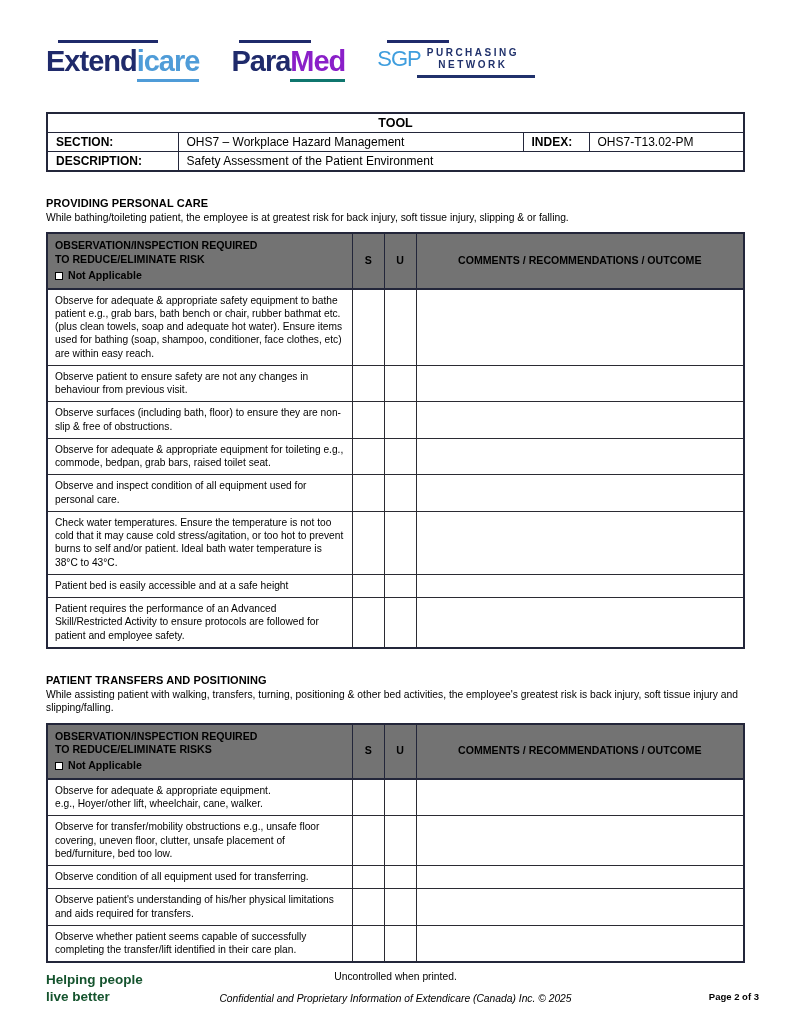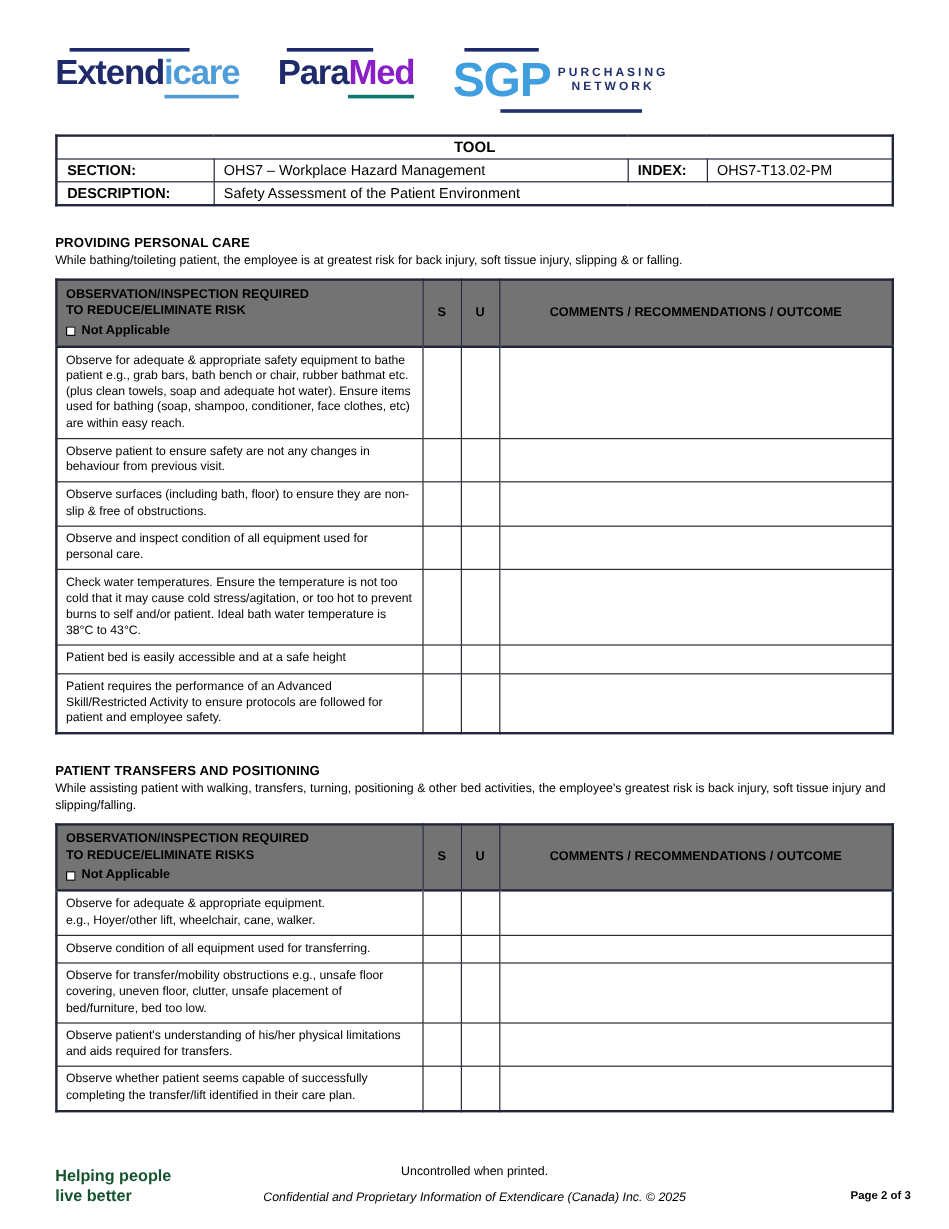--- a/index.html
+++ b/index.html
@@ -27,7 +27,7 @@
   .med-under { border-bottom: 3px solid #0f766e; padding-bottom: 2px; }
   .sgp-topline { width: 62px; margin-left: 10px; }
   .sgp-body { display: flex; align-items: center; gap: 6px; }
-  .sgp-text { font-weight: bold; font-size: 40px; letter-spacing: -1px; line-height: 1; color: #3f9ede; }
+  .sgp-text { font-weight: normal; font-size: 22px; letter-spacing: -1px; line-height: 1; color: #3f9ede; }
   .sgp-net { display: inline-block; }
   .sgp-net-line { font-weight: bold; font-size: 10px; letter-spacing: 2.5px; color: #20316b; line-height: 1.2; }
   .sgp-underline { height: 2.5px; background: #20316b; width: 118px; margin-top: 4px; margin-left: 40px; }

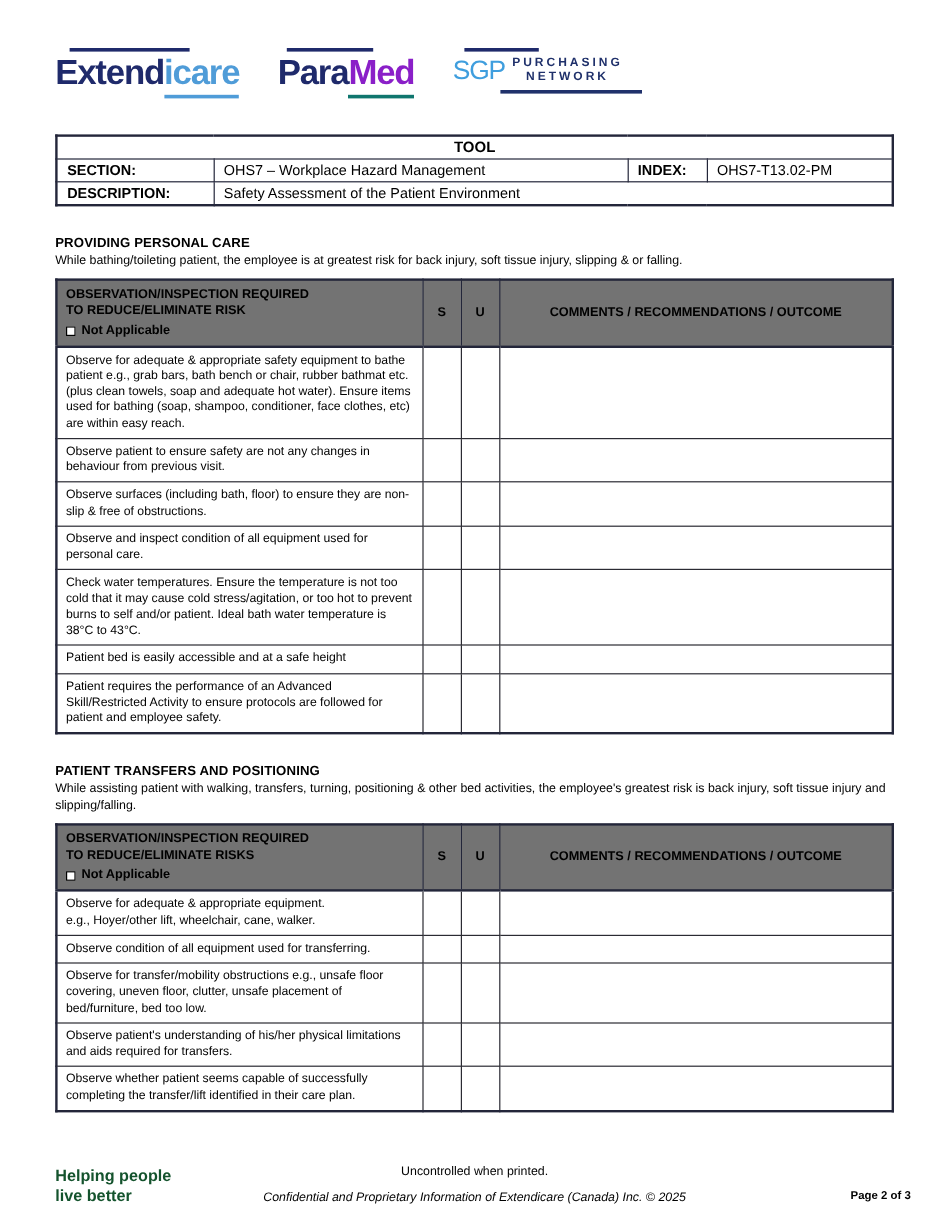--- a/index.html
+++ b/index.html
@@ -162,6 +162,12 @@
         <td class="fill-cell"></td>
       </tr>
       <tr>
+        <td class="obs-cell">Observe for adequate &amp; appropriate equipment for toileting e.g., commode, bedpan, grab bars, raised toilet seat.</td>
+        <td class="fill-cell"></td>
+        <td class="fill-cell"></td>
+        <td class="fill-cell"></td>
+      </tr>
+      <tr>
         <td class="obs-cell">Observe and inspect condition of all equipment used for personal care.</td>
         <td class="fill-cell"></td>
         <td class="fill-cell"></td>

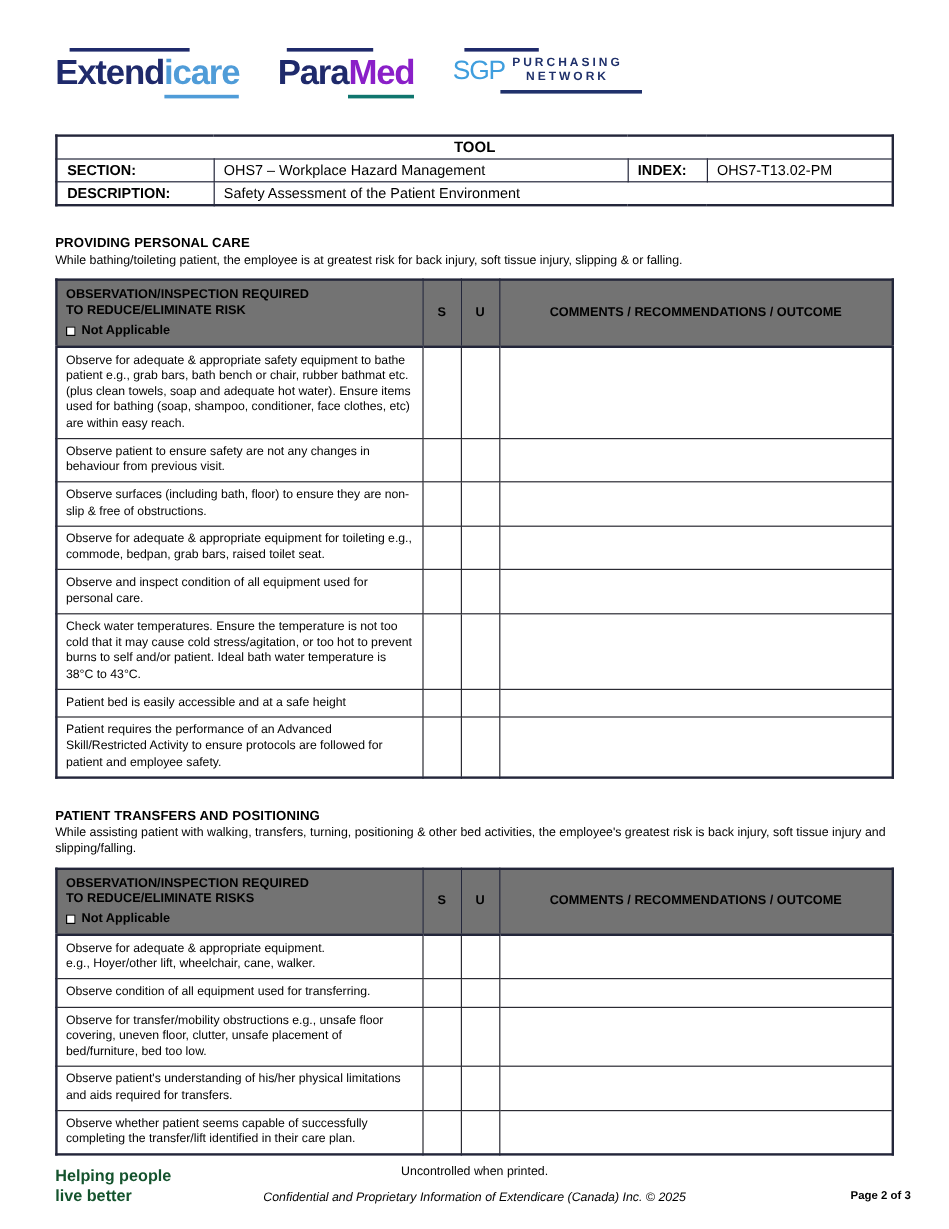--- a/index.html
+++ b/index.html
@@ -222,13 +222,13 @@
         <td class="fill-cell"></td>
       </tr>
       <tr>
+        <td class="obs-cell">Observe for transfer/mobility obstructions e.g., unsafe floor covering, uneven floor, clutter, unsafe placement of bed/furniture, bed too low.</td>
+        <td class="fill-cell"></td>
+        <td class="fill-cell"></td>
+        <td class="fill-cell"></td>
+      </tr>
+      <tr>
         <td class="obs-cell">Observe condition of all equipment used for transferring.</td>
-        <td class="fill-cell"></td>
-        <td class="fill-cell"></td>
-        <td class="fill-cell"></td>
-      </tr>
-      <tr>
-        <td class="obs-cell">Observe for transfer/mobility obstructions e.g., unsafe floor covering, uneven floor, clutter, unsafe placement of bed/furniture, bed too low.</td>
         <td class="fill-cell"></td>
         <td class="fill-cell"></td>
         <td class="fill-cell"></td>

